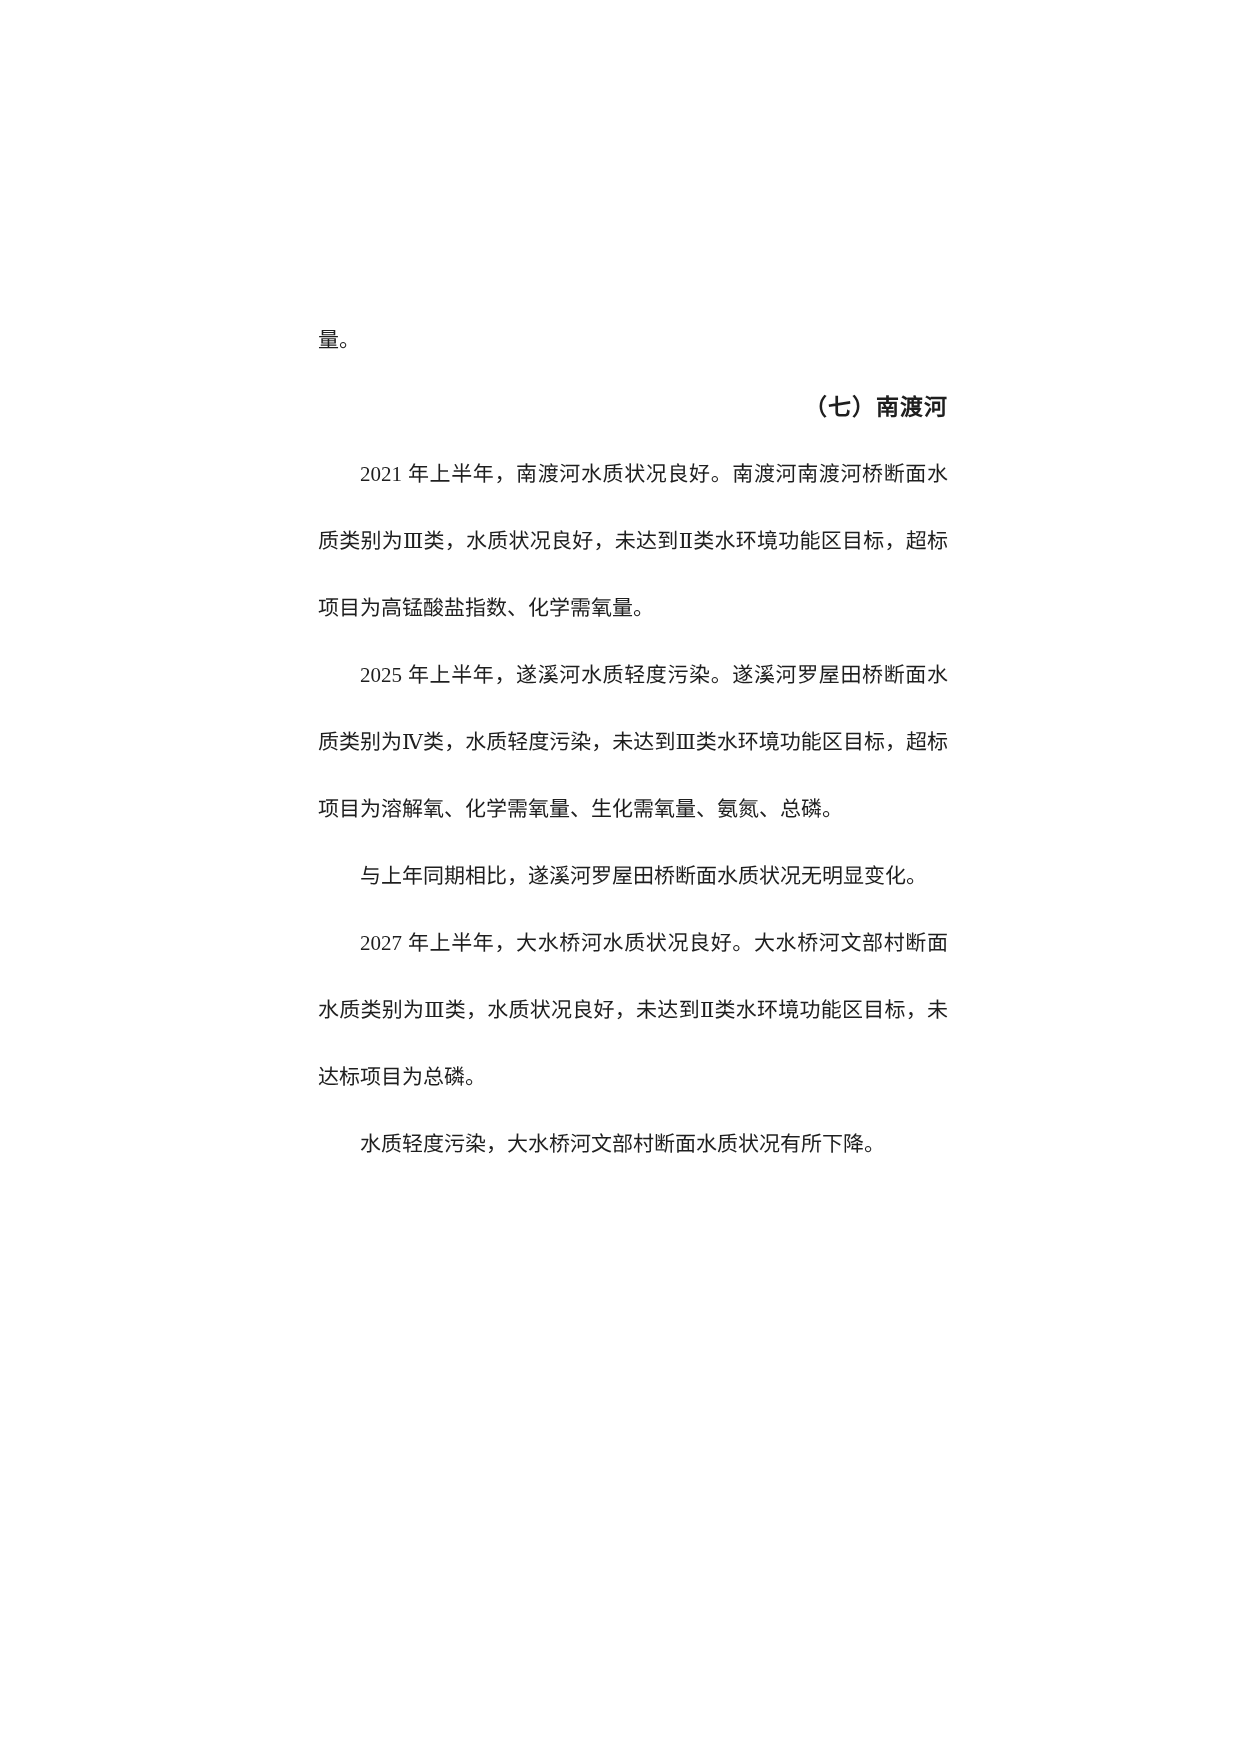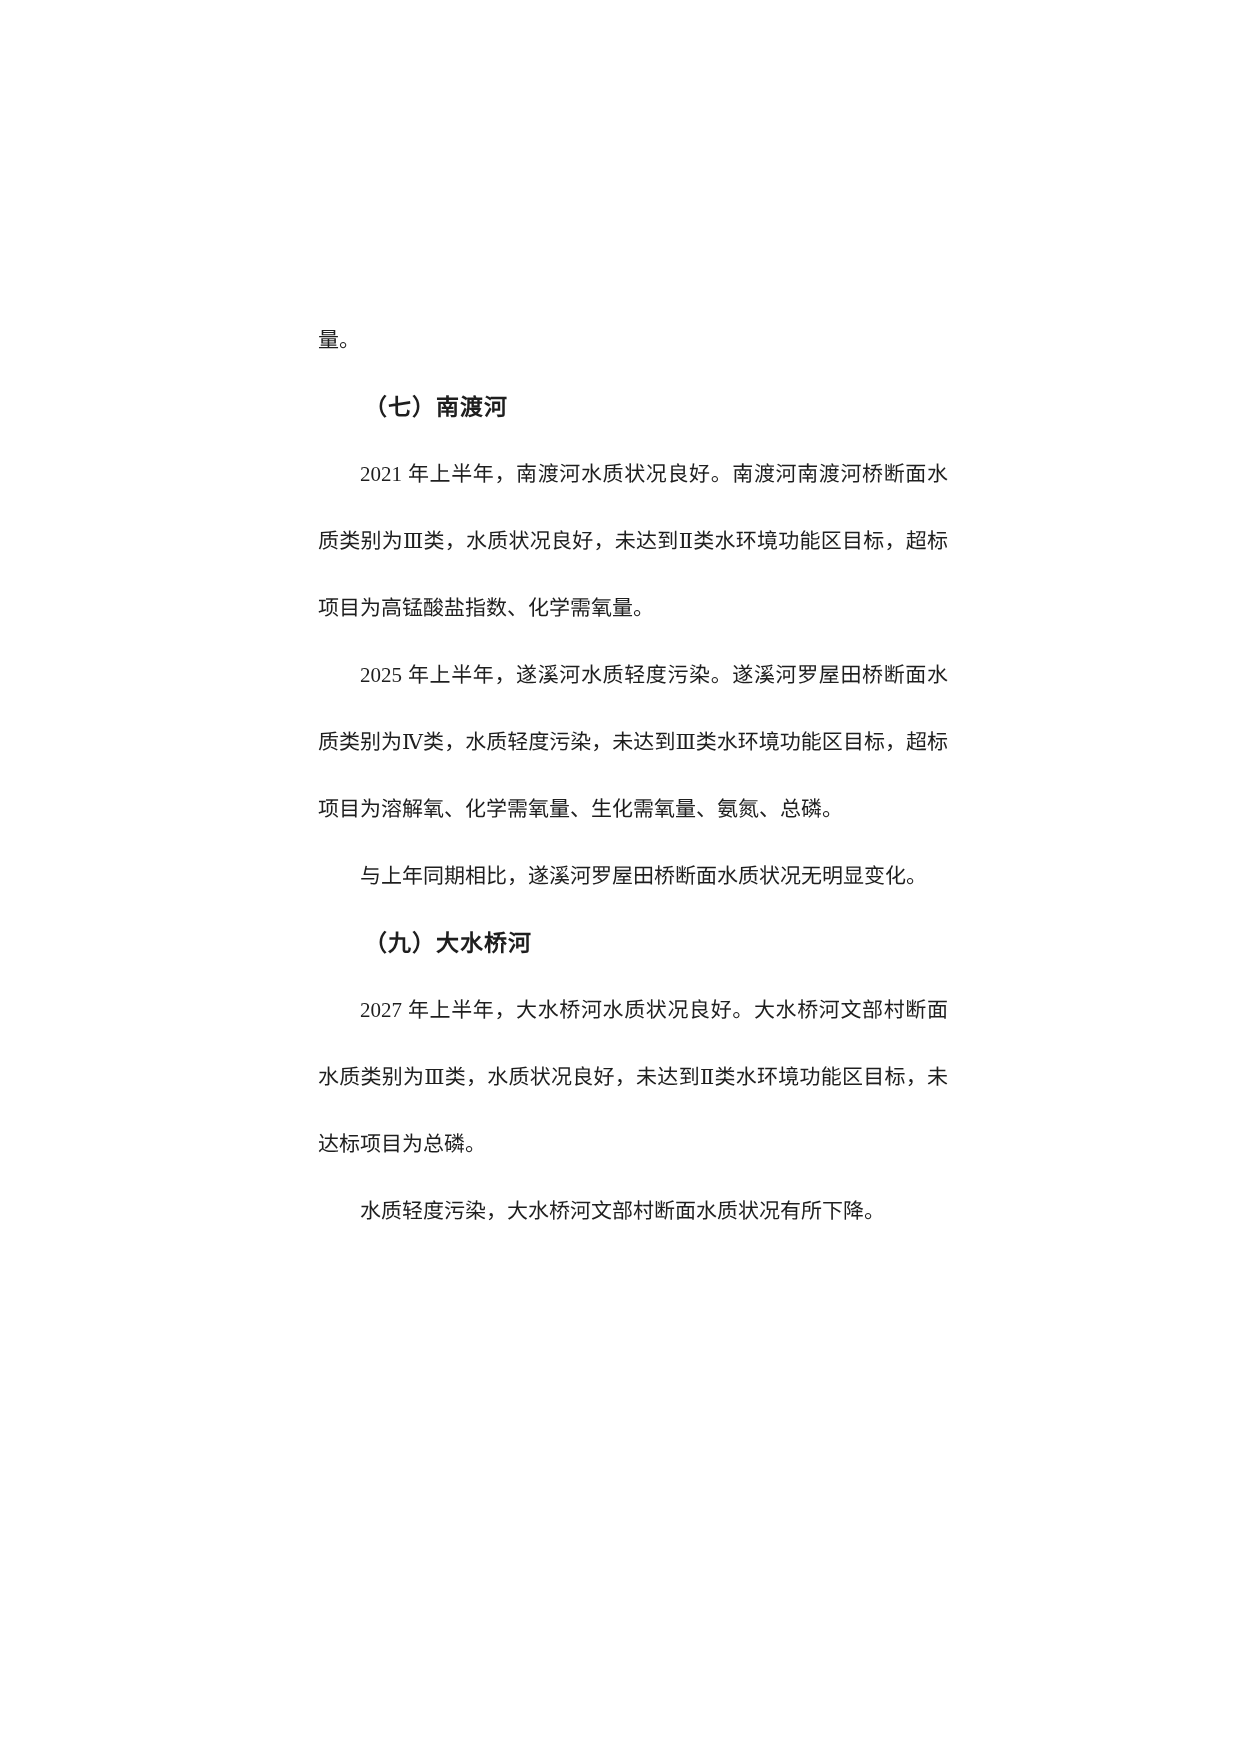--- a/index.html
+++ b/index.html
@@ -39,7 +39,7 @@
     font-weight: 700;
     font-size: 23px;
     text-indent: 2em;
-    text-align: left;
+    text-align: right;
     letter-spacing: 1px;
   }
 </style>

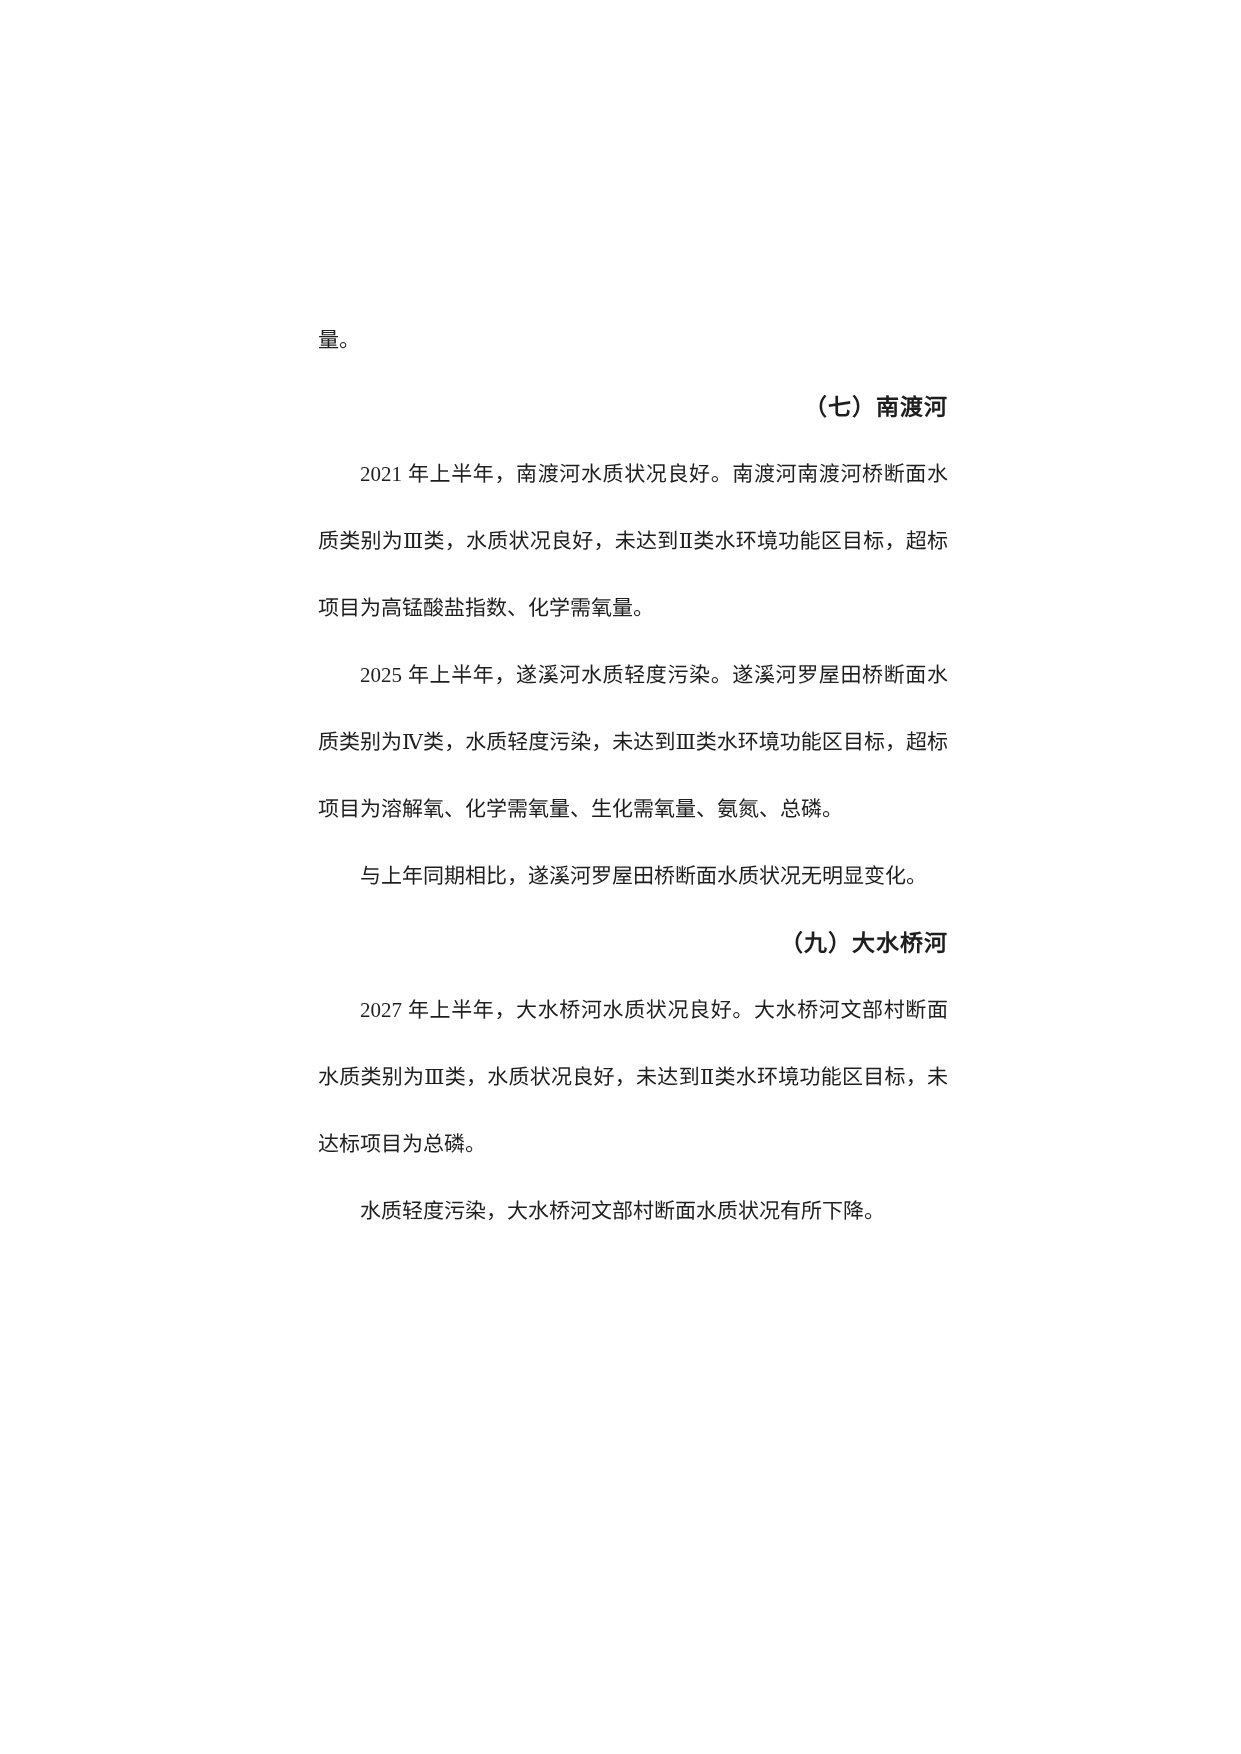--- a/index.html
+++ b/index.html
@@ -53,7 +53,6 @@
     <p class="para indent">2021 年上半年，南渡河水质状况良好。南渡河南渡河桥断面水质类别为Ⅲ类，水质状况良好，未达到Ⅱ类水环境功能区目标，超标项目为高锰酸盐指数、化学需氧量。</p>
     <p class="para indent">2025 年上半年，遂溪河水质轻度污染。遂溪河罗屋田桥断面水质类别为Ⅳ类，水质轻度污染，未达到Ⅲ类水环境功能区目标，超标项目为溶解氧、化学需氧量、生化需氧量、氨氮、总磷。</p>
     <p class="para indent">与上年同期相比，遂溪河罗屋田桥断面水质状况无明显变化。</p>
-    <p class="heading">（九）大水桥河</p>
     <p class="para indent">2027 年上半年，大水桥河水质状况良好。大水桥河文部村断面水质类别为Ⅲ类，水质状况良好，未达到Ⅱ类水环境功能区目标，未达标项目为总磷。</p>
     <p class="para indent">水质轻度污染，大水桥河文部村断面水质状况有所下降。</p>
   </div>

